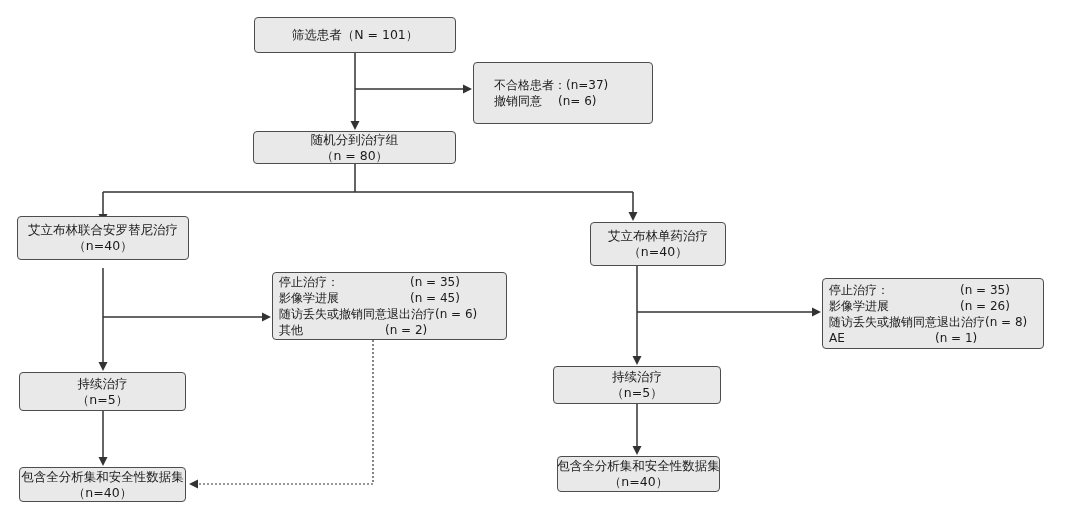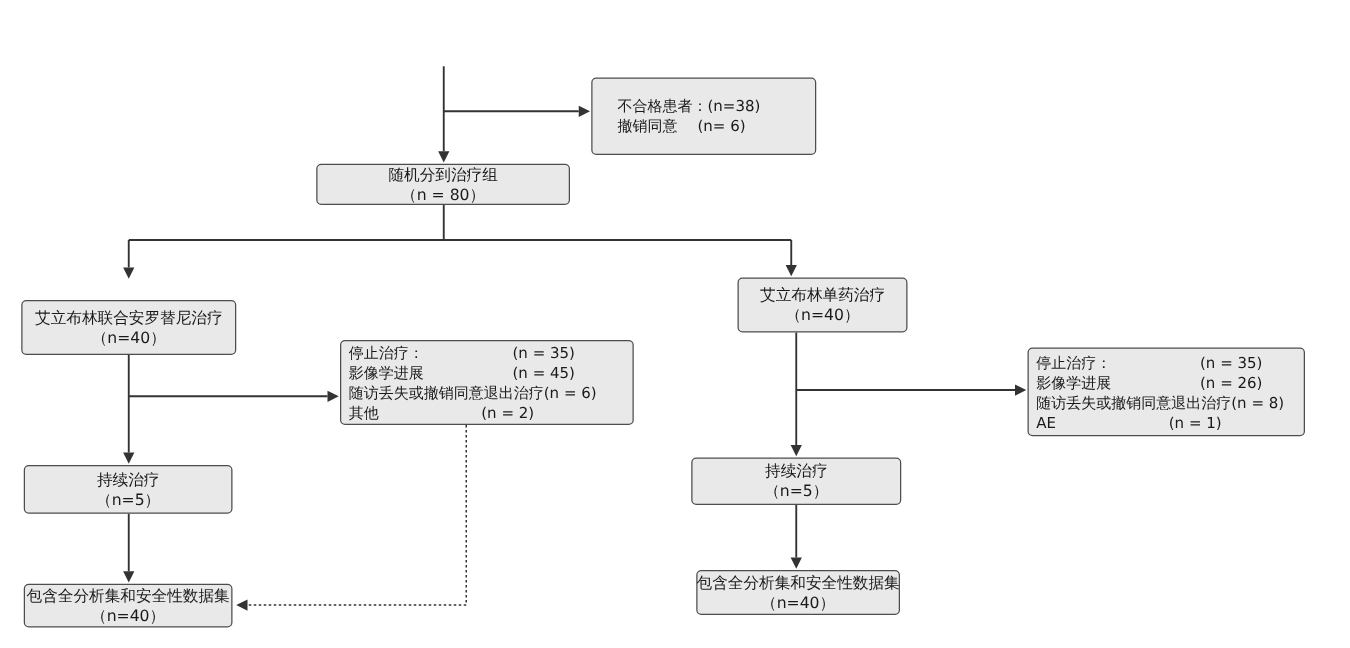--- a/index.html
+++ b/index.html
@@ -92,6 +92,9 @@
     <polygon points="198,479.5 198,488.5 189,484"></polygon>
   </svg>
 
+  <div class="box center" id="b-screened">
+    <span>筛选患者（N = 101）</span>
+  </div>
 
   <div class="box detail" id="b-excluded">
     <div class="detail-row">

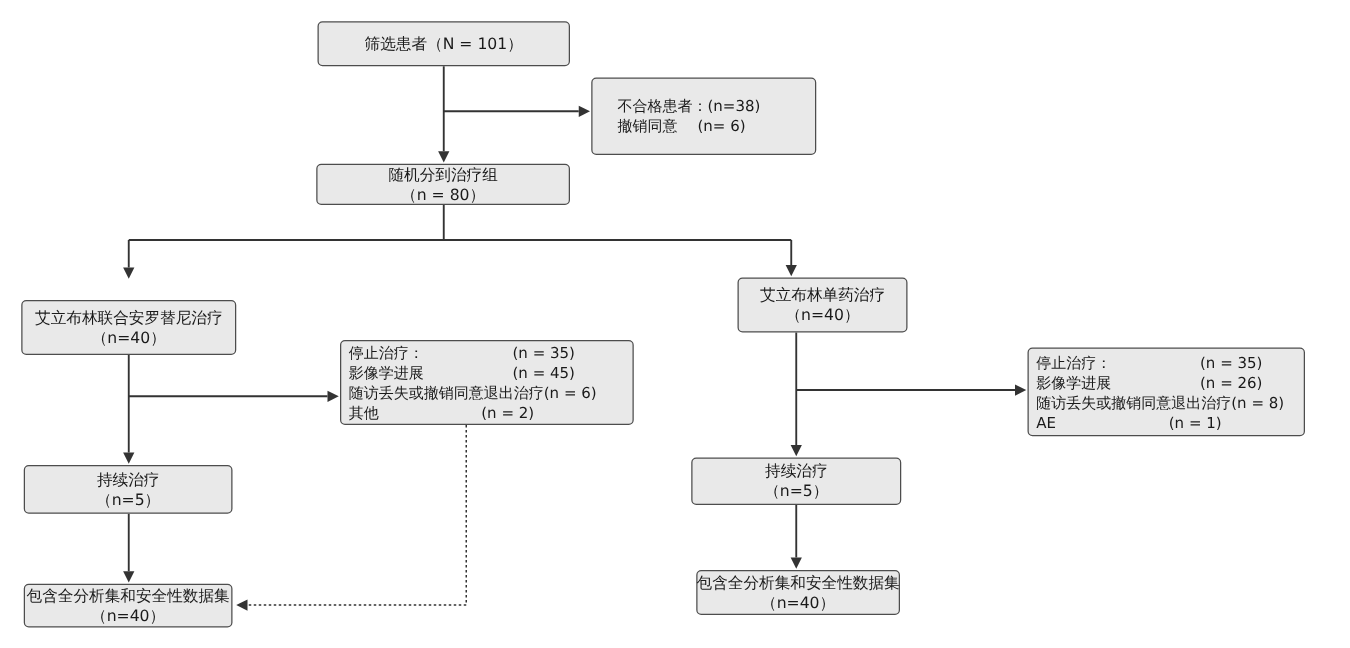--- a/index.html
+++ b/index.html
@@ -99,7 +99,7 @@
   <div class="box detail" id="b-excluded">
     <div class="detail-row">
       <span class="lbl">不合格患者：</span>
-      <span class="val">(n=38)</span>
+      <span class="val">(n=37)</span>
     </div>
     <div class="detail-row">
       <span class="lbl">撤销同意</span>

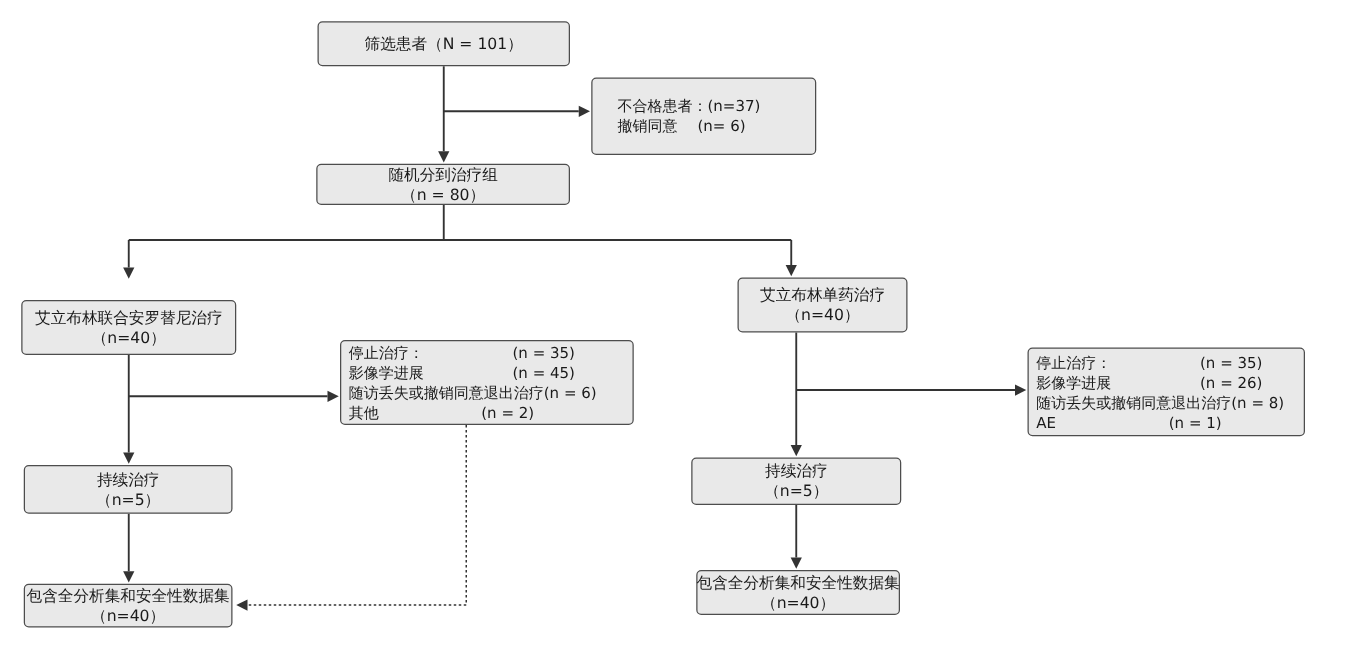--- a/index.html
+++ b/index.html
@@ -44,7 +44,7 @@
   #b-screened{left:254px;top:17px;width:202px;height:36px;}
   #b-excluded{left:473px;top:62px;width:180px;height:62px;padding-left:20px;}
   #b-randomized{left:253px;top:131px;width:203px;height:33px;justify-content:center;}
-  #b-arm-combo{left:17px;top:240px;width:172px;height:44px;}
+  #b-arm-combo{left:17px;top:216px;width:172px;height:44px;}
   #b-arm-mono{left:565px;top:222px;width:136px;height:44px;margin-left:25px;}
   #b-disc-combo{left:272px;top:272px;width:235px;height:68px;}
   #b-disc-mono{left:822px;top:278px;width:222px;height:71px;}

